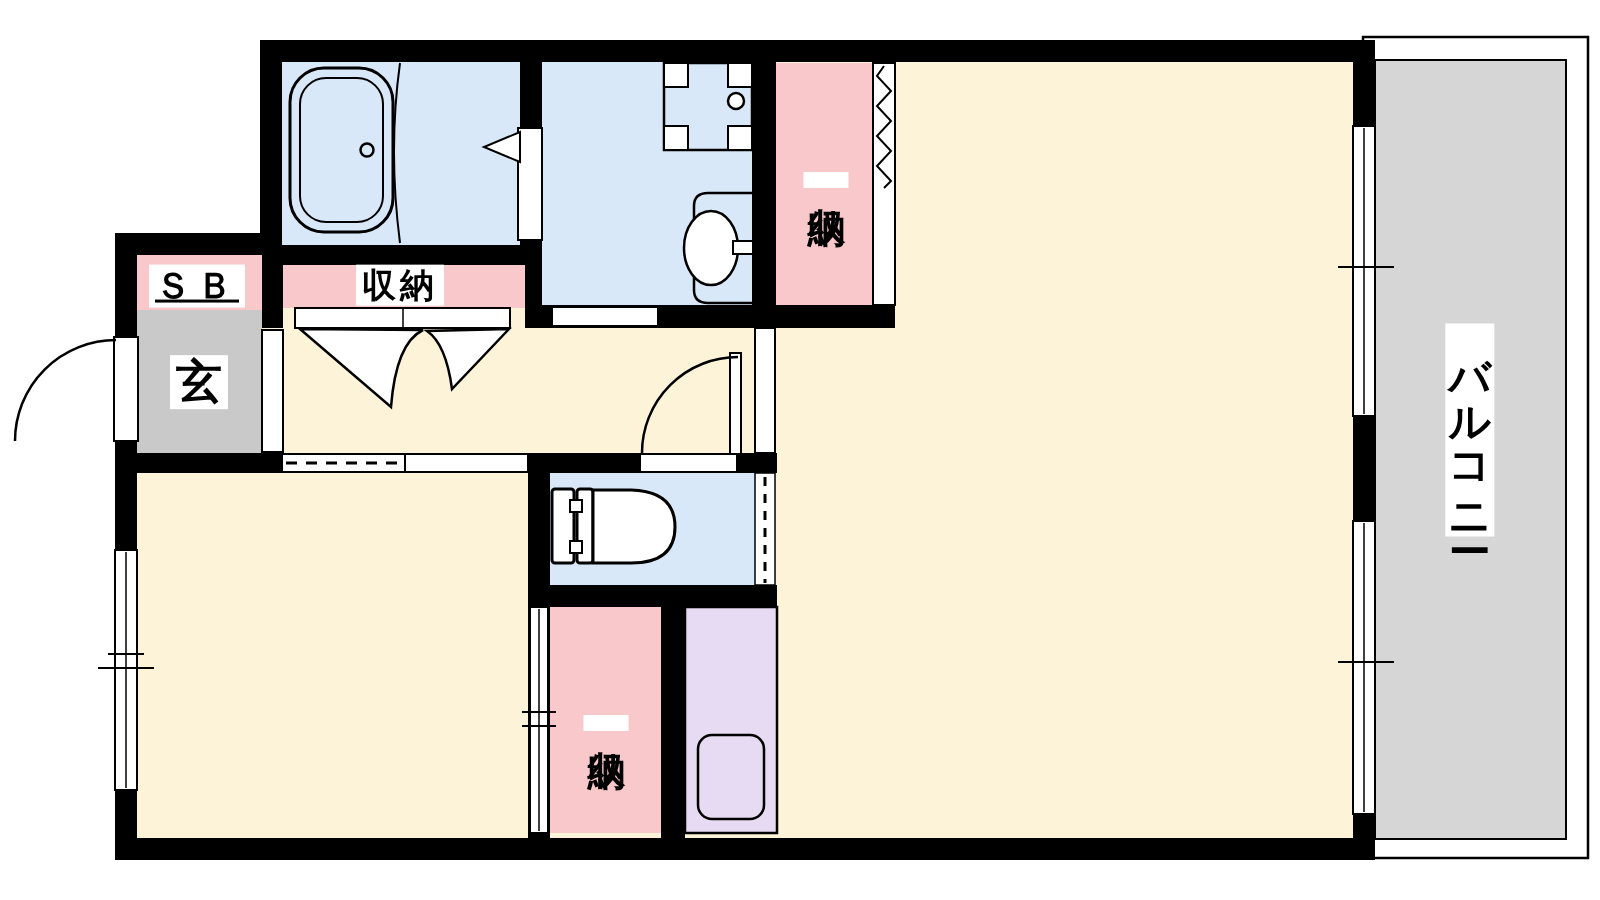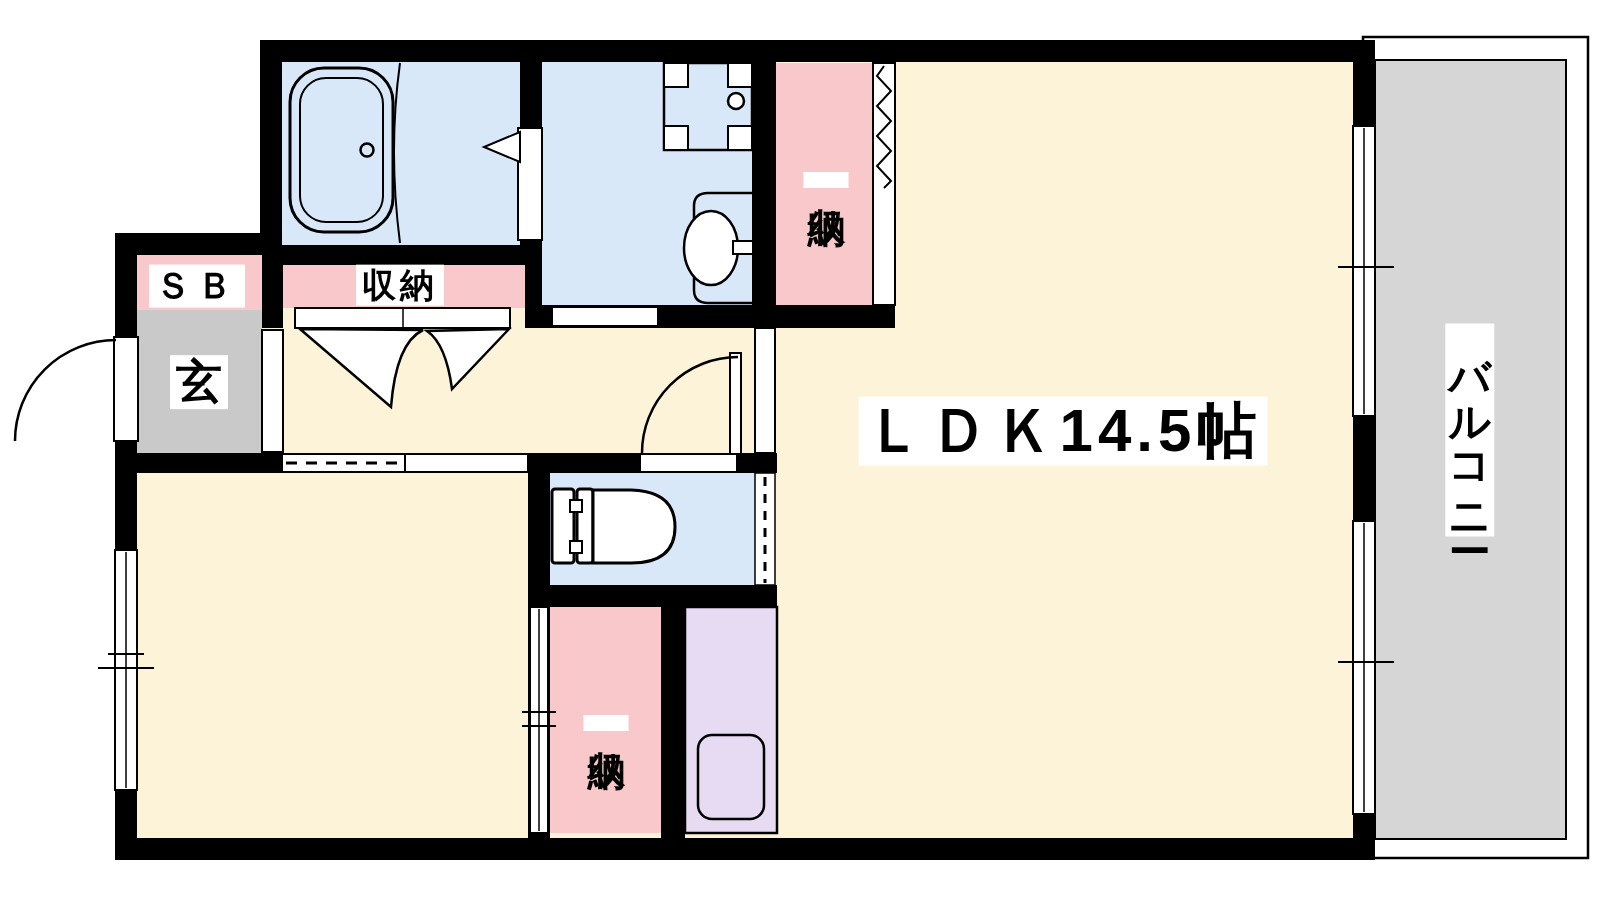--- a/index.html
+++ b/index.html
@@ -165,7 +165,7 @@
   <div class="lbl vert lbl-storage-v" style="left:826px;top:180px;">収納</div>
   <div class="lbl lbl-storage-h" style="left:400px;top:285px;">収納</div>
   <div class="lbl vert lbl-storage-v" style="left:606px;top:723px;">収納</div>
-  <div class="lbl lbl-sb" style="left:197px;top:286px;">ＳＢ</div>
+  <div class="lbl lbl-sb" style="left:197px;top:286px;text-decoration:underline;">ＳＢ</div>
   <div class="lbl lbl-genkan" style="left:199px;top:382px;">玄</div>
 </div>
 

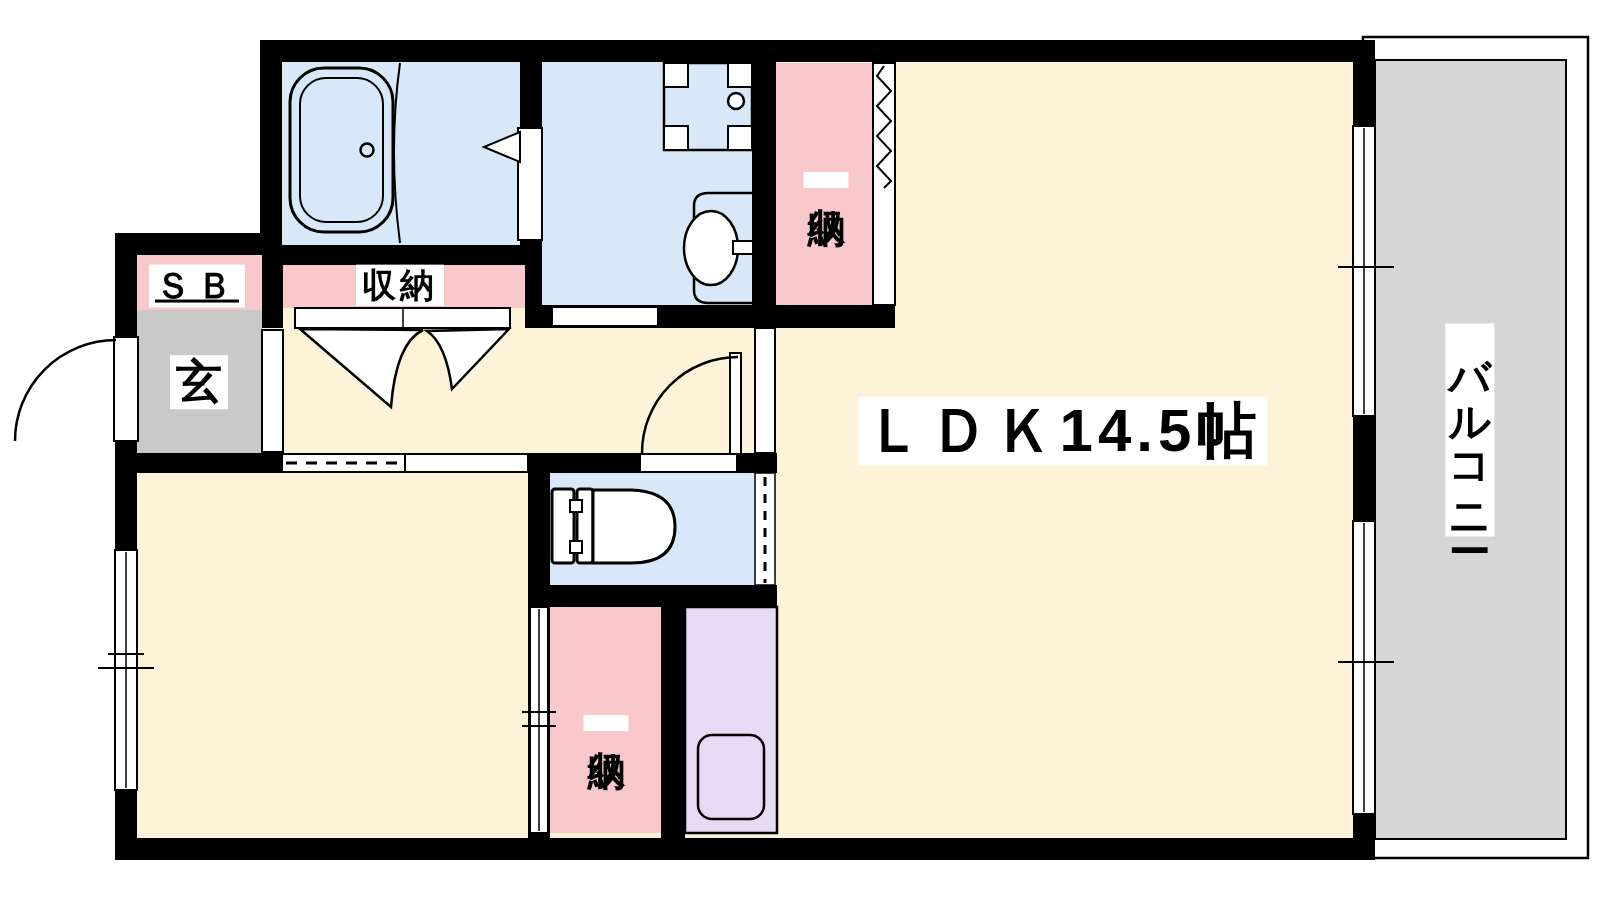--- a/index.html
+++ b/index.html
@@ -160,7 +160,6 @@
   <rect x="698" y="735" width="66" height="84" rx="14" fill="none" stroke="#000" stroke-width="2.5"></rect>
 </svg>
 
-  <div class="lbl lbl-ldk" style="left:1063px;top:431px;">ＬＤＫ14.5帖</div>
   <div class="lbl vert lbl-balcony" style="left:1470px;top:430px;">バルコニー</div>
   <div class="lbl vert lbl-storage-v" style="left:826px;top:180px;">収納</div>
   <div class="lbl lbl-storage-h" style="left:400px;top:285px;">収納</div>

